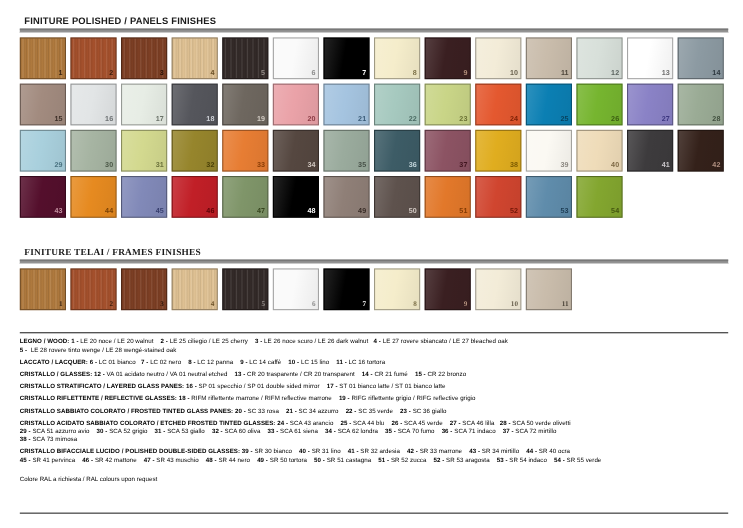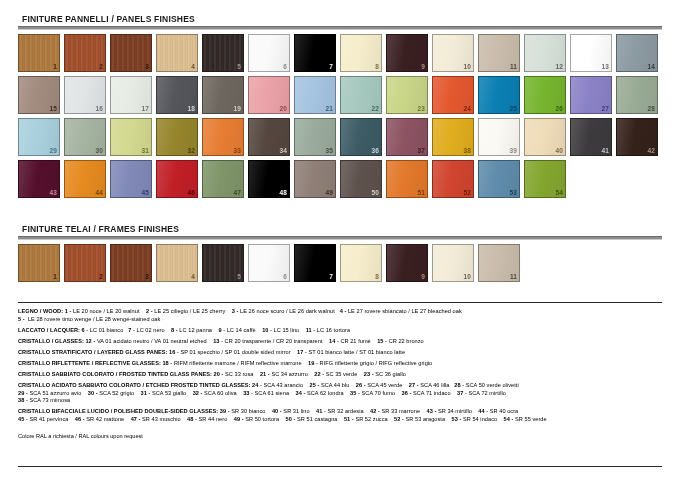--- a/index.html
+++ b/index.html
@@ -105,7 +105,7 @@
 <div class="page">
 
   <div class="section" style="left:18px;top:14px;width:644px;">
-    <div class="sec-title">FINITURE PANNELLI / PANELS FINISHES</div>
+    <div class="sec-title">FINITURE POLISHED / PANELS FINISHES</div>
     <div class="sec-rule"></div>
     <div class="grid" id="panels-grid">
         <div class="swatch" style="background: rgb(176, 122, 62);">

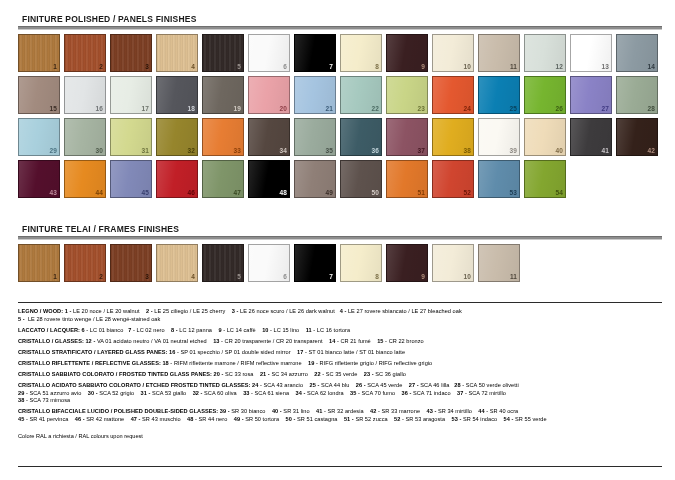--- a/index.html
+++ b/index.html
@@ -327,7 +327,7 @@
       </div>
   </div>
 
-  <div class="section" style="left:18px;top:224px;width:644px;">
+  <div class="section" style="left:18px;top:224px;width:644px;font-family:Liberation Serif, serif;">
     <div class="sec-title">FINITURE TELAI / FRAMES FINISHES</div>
     <div class="sec-rule"></div>
     <div class="grid" id="frames-grid">

